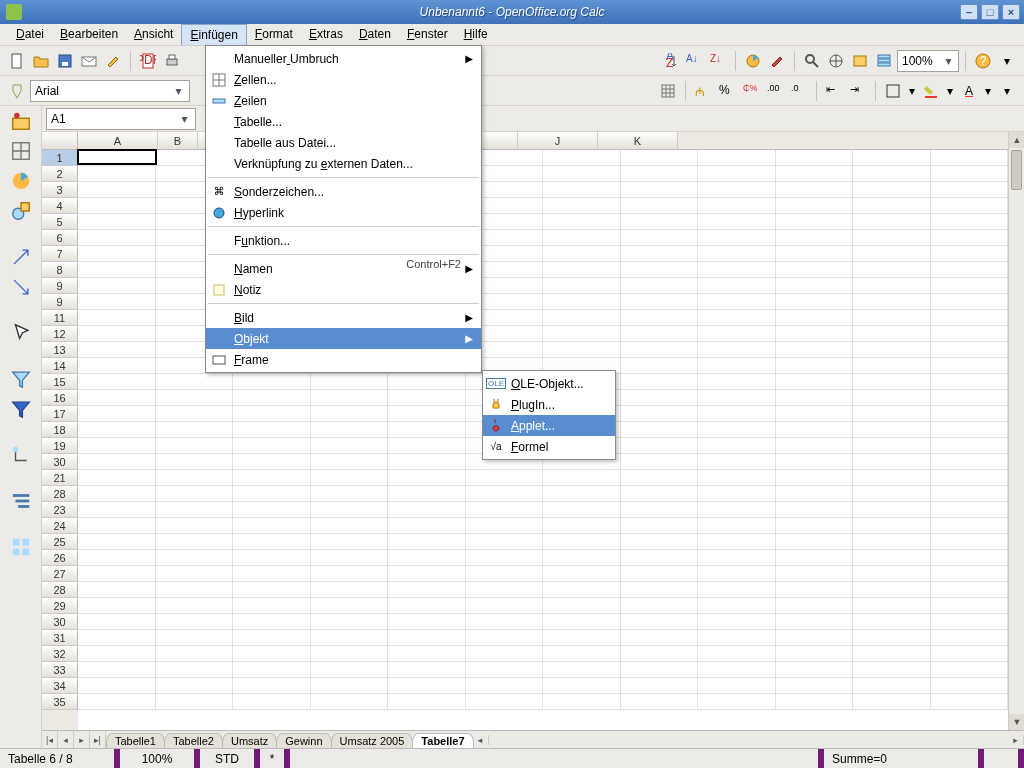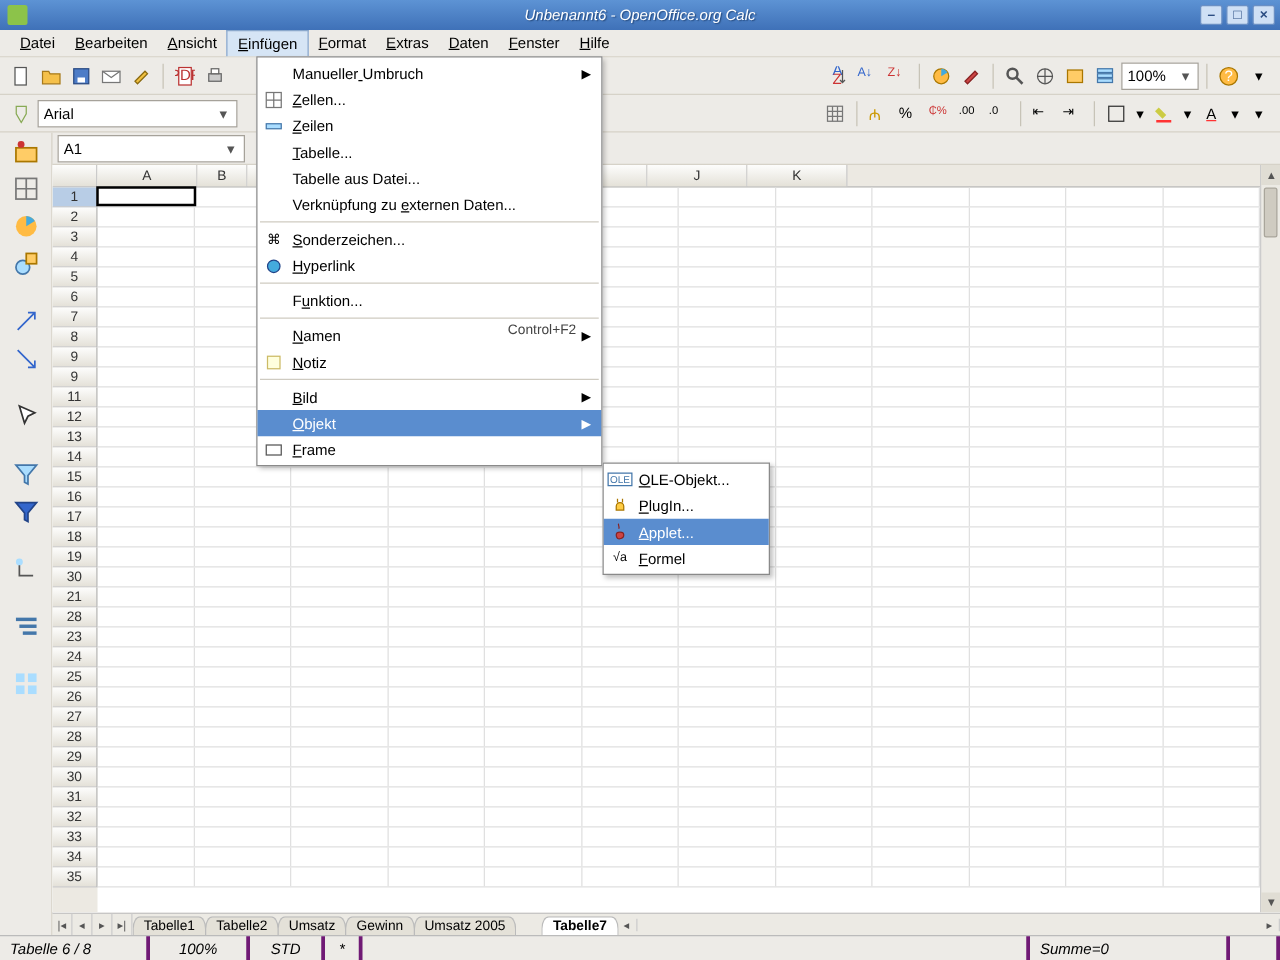--- a/index.html
+++ b/index.html
@@ -44,7 +44,7 @@
 .tabs-row .nav { width: 16px; display: flex; align-items: center; justify-content: center; border-right: 1px solid #ccc; font-size: 9px; color: #555; cursor: pointer; }
 .tabs-row .tabs { display: flex; align-items: flex-end; }
 .tabs-row .tab { padding: 1px 8px; background: #e4e1d8; border: 1px solid #bbb; border-bottom: none; border-top-left-radius: 6px 10px; border-top-right-radius: 6px 10px; margin-right: -1px; font-size: 11px; cursor: pointer; }
-.tabs-row .tab.active { background: #fff; font-weight: bold; margin-left: 21px; }
+.tabs-row .tab.active { background: #fff; font-weight: bold; }
 .tabs-row .hscroll { flex: 1; display: flex; align-items: center; }
 .tabs-row .hscroll .track { flex: 1; height: 14px; background: #eceae4; margin: 0 16px 0 8px; position: relative; }
 .statusbar { height: 20px; border-top: 1px solid #bbb; background: #edebe7; display: flex; align-items: center; font-size: 11px; }

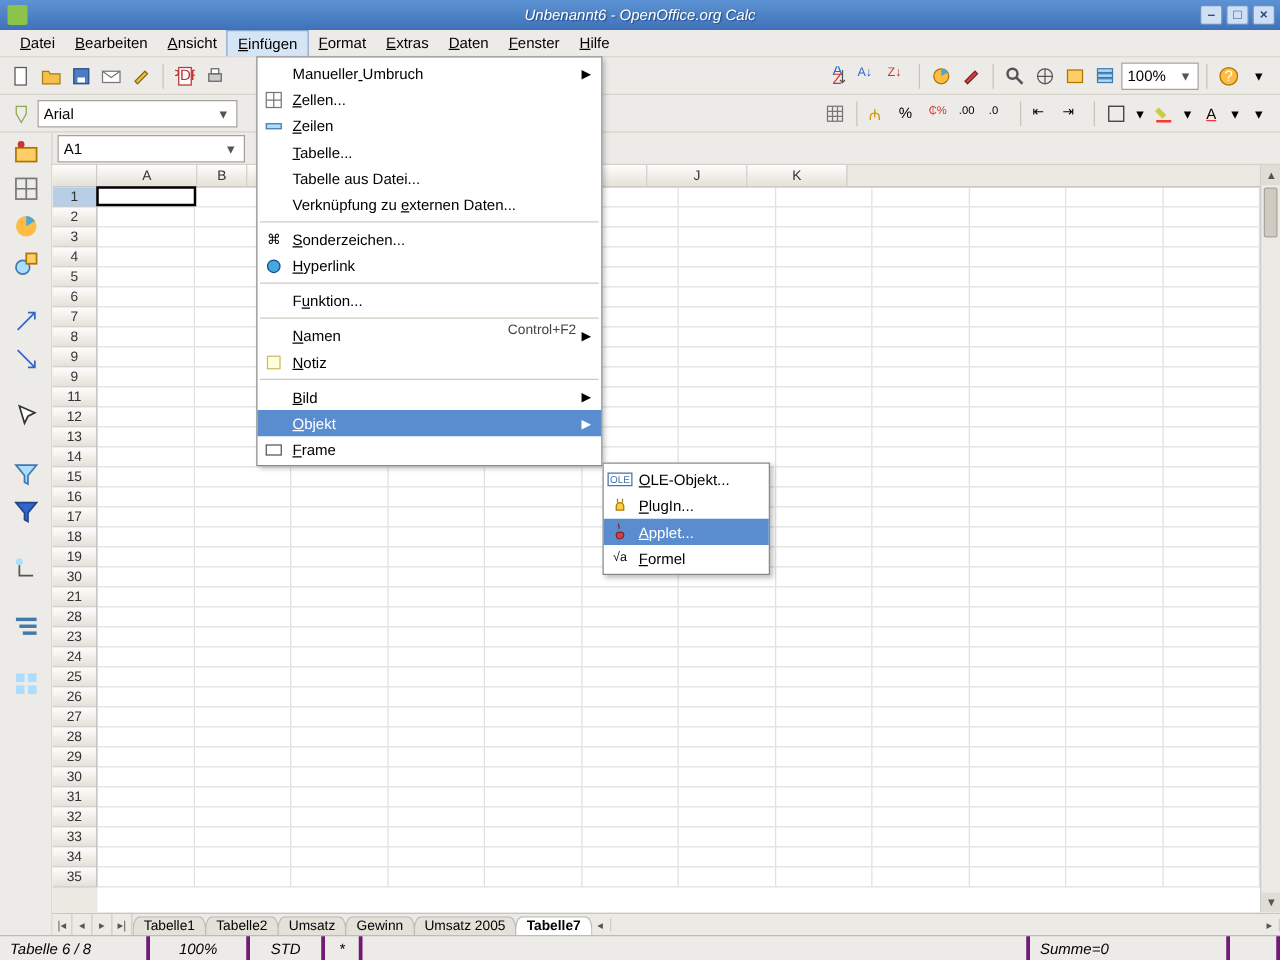--- a/index.html
+++ b/index.html
@@ -48,7 +48,7 @@
 .tabs-row .hscroll { flex: 1; display: flex; align-items: center; }
 .tabs-row .hscroll .track { flex: 1; height: 14px; background: #eceae4; margin: 0 16px 0 8px; position: relative; }
 .statusbar { height: 20px; border-top: 1px solid #bbb; background: #edebe7; display: flex; align-items: center; font-size: 11px; }
-.statusbar .cell-s { padding: 0 8px; border-right: 3px solid #701a75; height: 100%; display: flex; align-items: center; font-style: italic; }
+.statusbar .cell-s { padding: 0 8px; border-right: 6px solid #701a75; height: 100%; display: flex; align-items: center; }
 .dropdown { position: absolute; background: #fff; border: 1px solid #8a8a8a; box-shadow: 2px 2px 4px rgba(0,0,0,.25); z-index: 500; padding: 2px 0; }
 .dropdown .item { display: flex; align-items: center; height: 21px; padding: 0 26px 0 28px; position: relative; white-space: nowrap; cursor: default; }
 .dropdown .item .label .underline { text-decoration: underline; }

